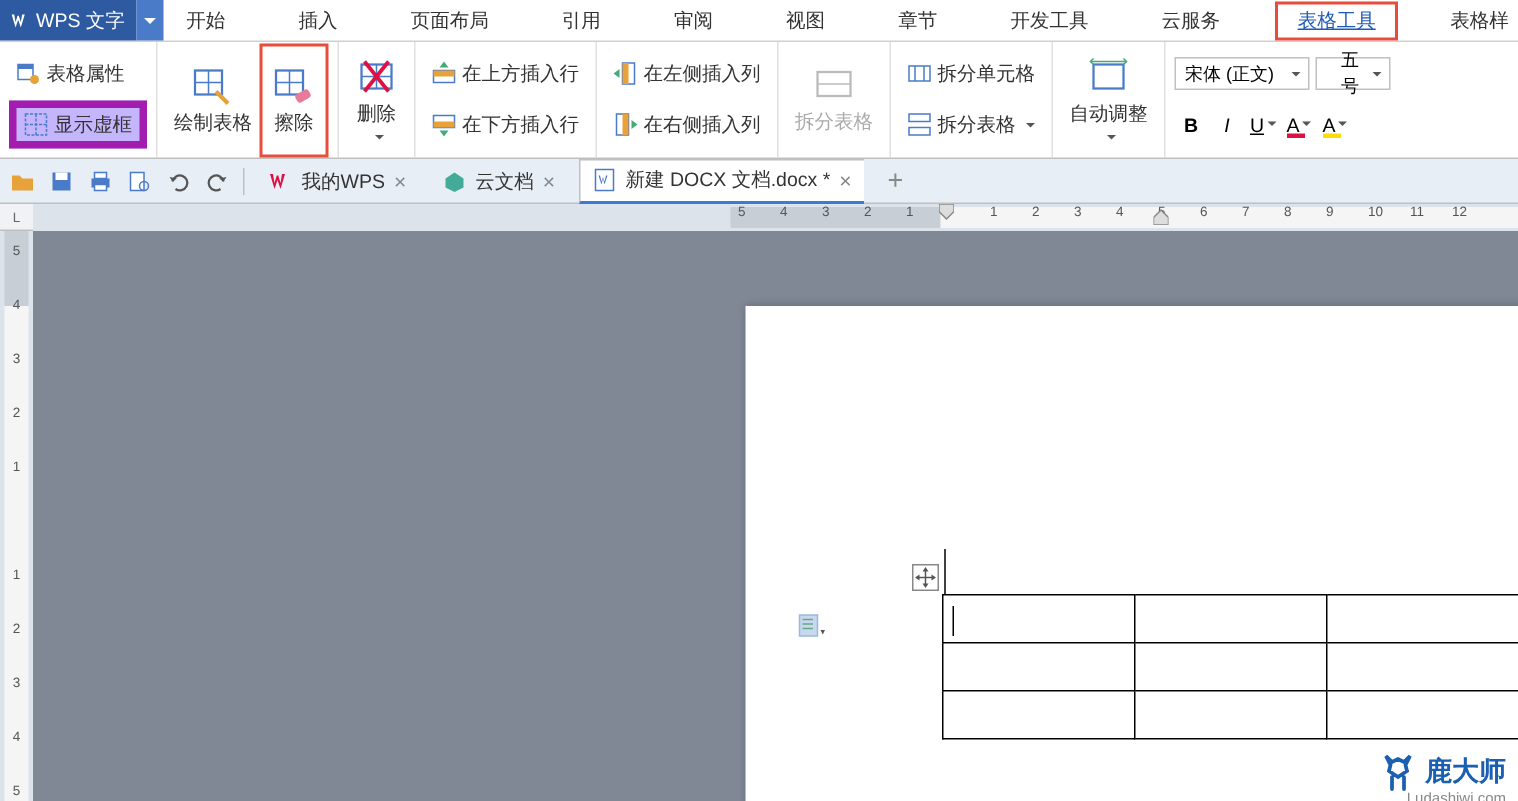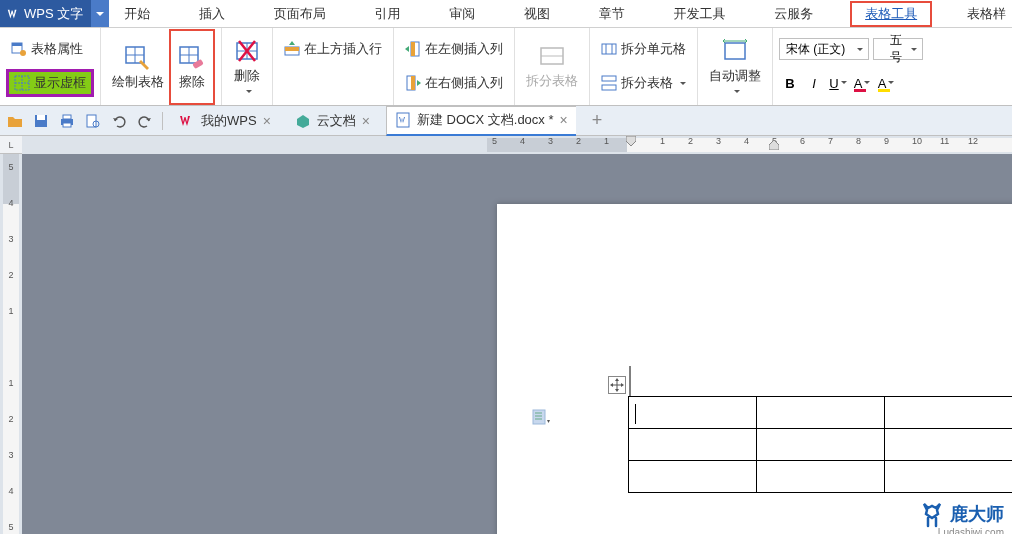--- a/index.html
+++ b/index.html
@@ -25,7 +25,7 @@
     .ribbon-btn.vert { flex-direction: column; gap: 2px; height: 68px; justify-content: center; }
     .ribbon-btn.disabled { color: #aaa; }
     .highlight-box { border: 2px solid #e74c3c; padding: 2px; }
-    .ribbon-btn.showframe { background: #84cc16; border: 3px solid #a21caf; }
+    .ribbon-btn.showframe { background: #c4b5fd; border: 5px solid #a21caf; }
     .ico { width: 16px; height: 16px; display: inline-flex; align-items: center; justify-content: center; }
     .ico-lg { width: 28px; height: 28px; }
     .caret-dn::after { content: ""; display: inline-block; border: 3px solid transparent; border-top-color: #555; margin-left: 3px; margin-top: 3px; }

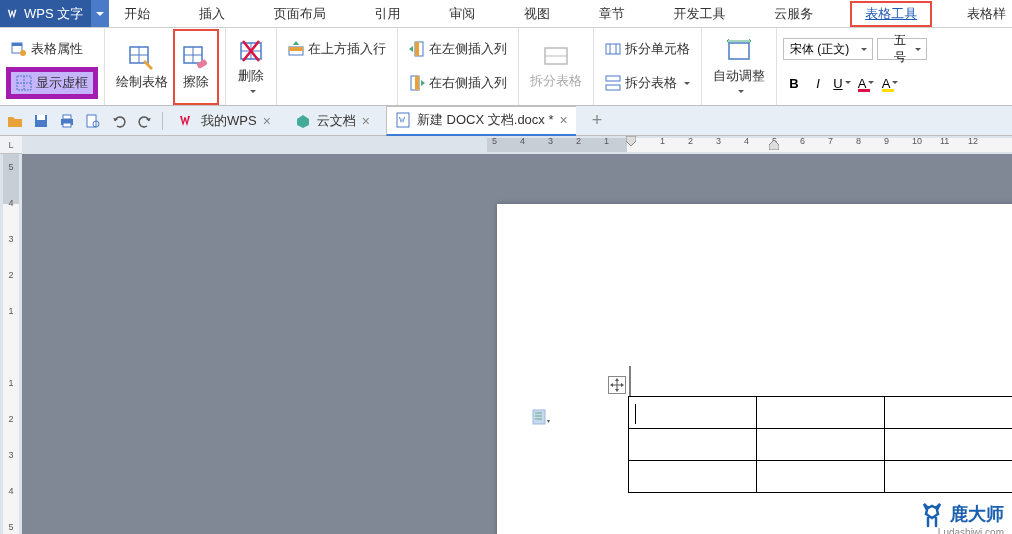--- a/index.html
+++ b/index.html
@@ -172,6 +172,18 @@
             </svg>
           </span>
         <span>在上方插入行</span>
+      </div>
+    </div>
+    <div class="ribbon-row">
+      <div class="ribbon-btn">
+        <span class="ico">
+            <svg viewBox="0 0 16 16">
+              <rect x="1" y="2" width="14" height="8" fill="none" stroke="#4a7bc8"></rect>
+              <rect x="1" y="6" width="14" height="4" fill="#e8a23a"></rect>
+              <path d="M8 16 L11 12 L5 12 Z" fill="#4a7"></path>
+            </svg>
+          </span>
+        <span>在下方插入行</span>
       </div>
     </div>
   </div>

